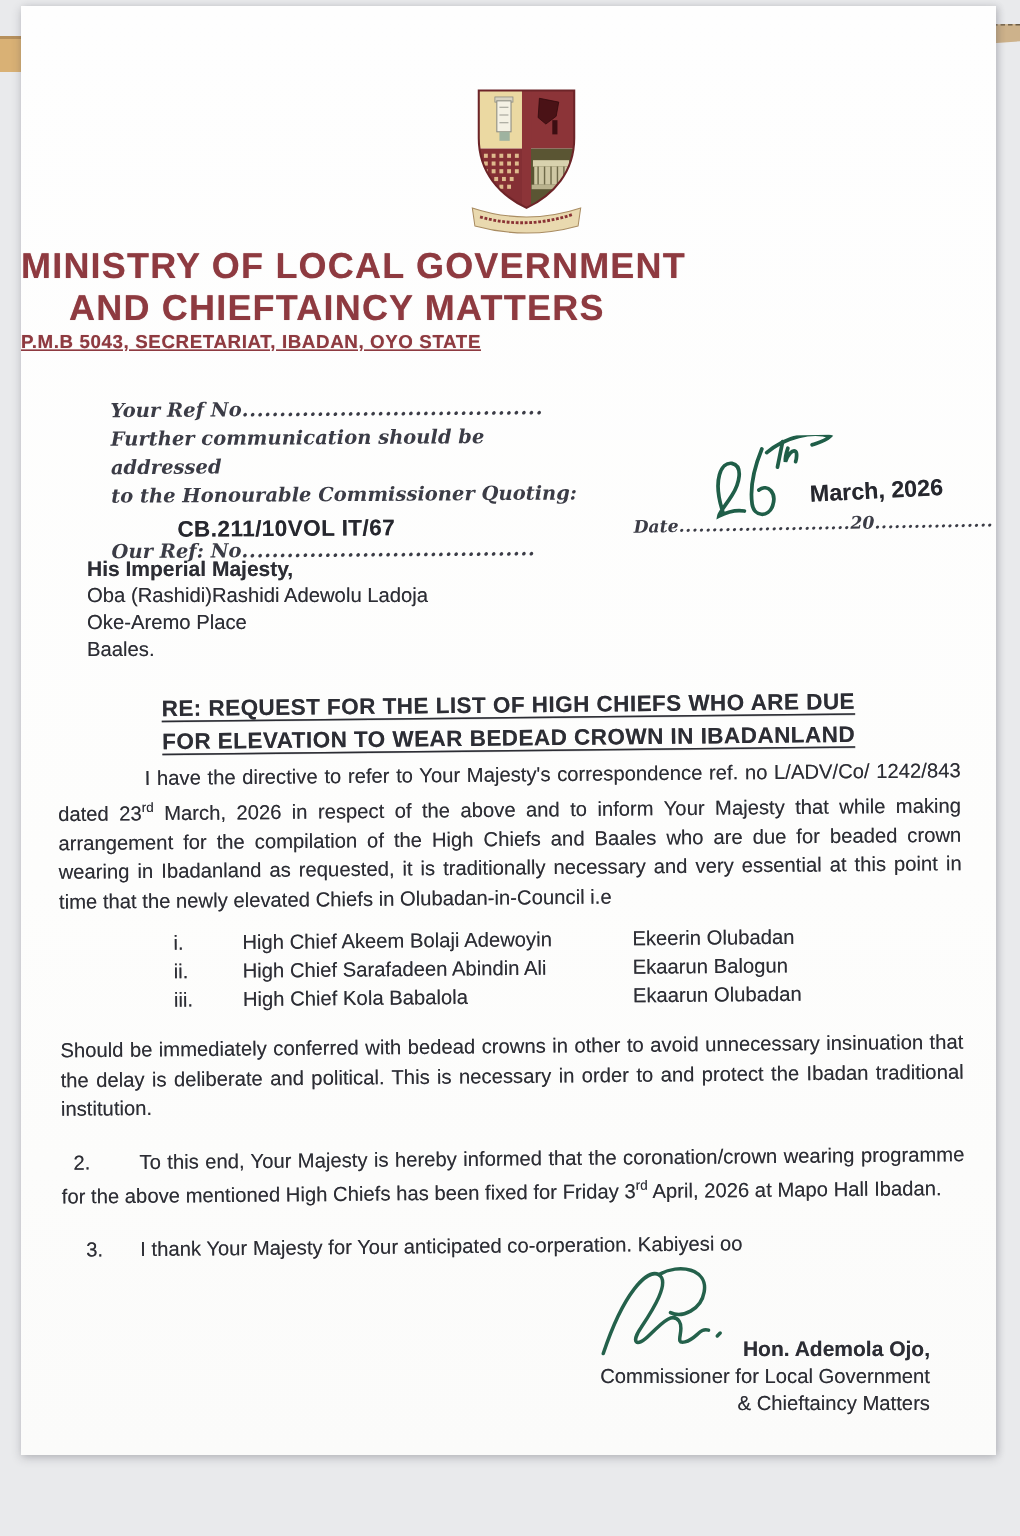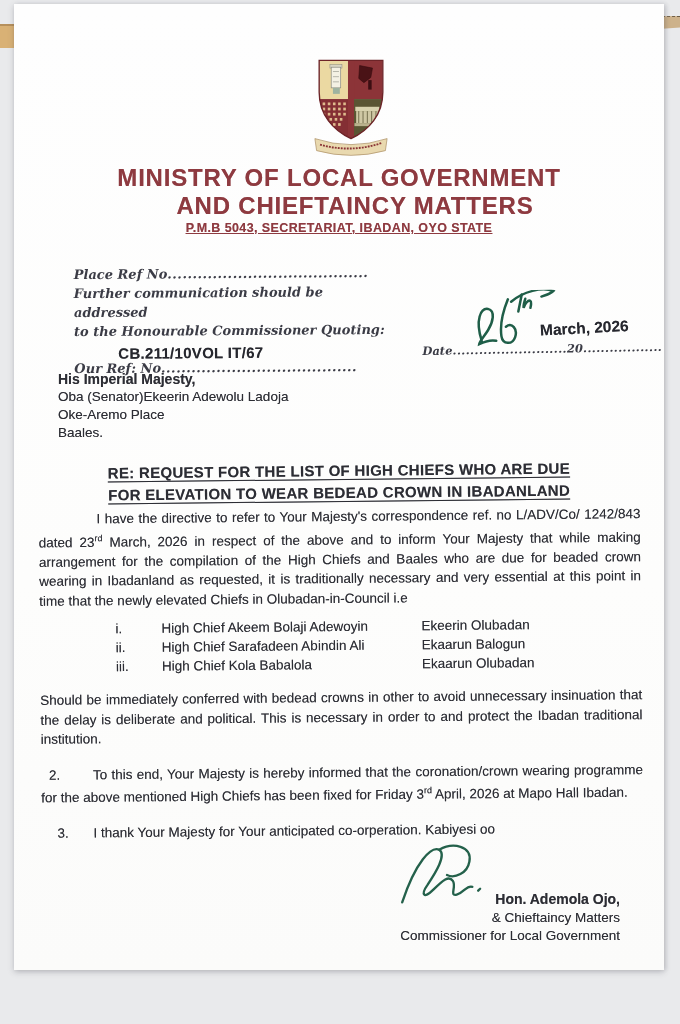--- a/index.html
+++ b/index.html
@@ -17,7 +17,7 @@
   .ink{color:#2c2d34;text-shadow:0 0 .4px rgba(44,45,52,.55);}
   
   .crest{position:absolute;left:294px;top:52px;width:86px;height:105px;}
-  .ministry{position:absolute;left:0;top:160px;width:650px;text-align:center;
+  .ministry{position:absolute;left:0;top:160px;width:650px;text-align:left;
     color:#8e3a40;font-weight:bold;letter-spacing:.8px;text-shadow:0 0 .5px rgba(142,58,64,.6);}
   .ministry .l1{font-size:24px;line-height:28px;}
   .ministry .l2{font-size:24px;line-height:28px;margin-left:32px;}

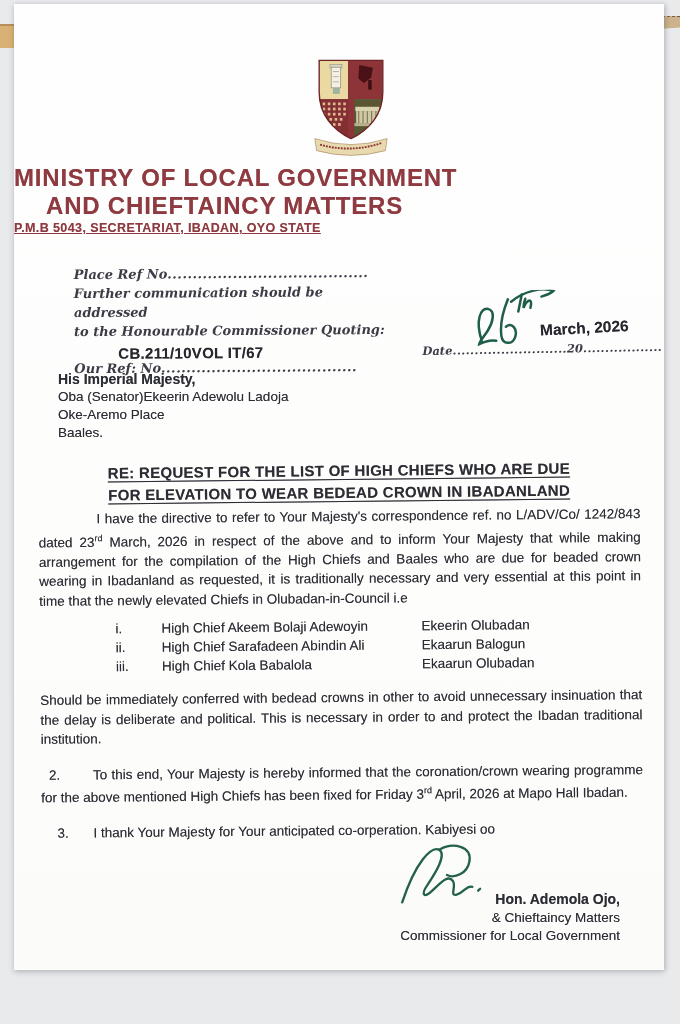--- a/index.html
+++ b/index.html
@@ -144,7 +144,7 @@
   </div>
 
   <div class="refblock">
-    <div><span>Place Ref No</span><span class="dots">........................................</span></div>
+    <div><span>Your Ref No</span><span class="dots">........................................</span></div>
     <div>Further  communication should be addressed</div>
     <div>to the Honourable Commissioner Quoting:</div>
     <div class="ourref">

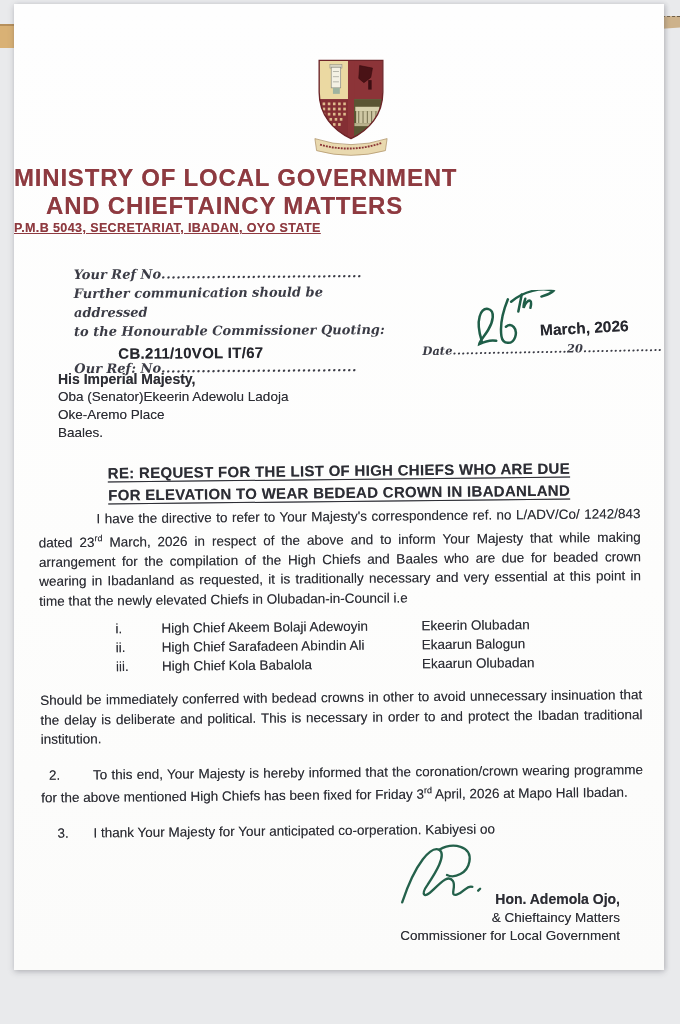--- a/index.html
+++ b/index.html
@@ -173,7 +173,7 @@
 
   <div class="recipient ink">
     <div class="b">His Imperial Majesty,</div>
-    <div>Oba (Senator)Ekeerin Adewolu Ladoja</div>
+    <div>Oba (Rashidi)Rashidi Adewolu Ladoja</div>
     <div>Oke-Aremo Place</div>
     <div>Baales.</div>
   </div>

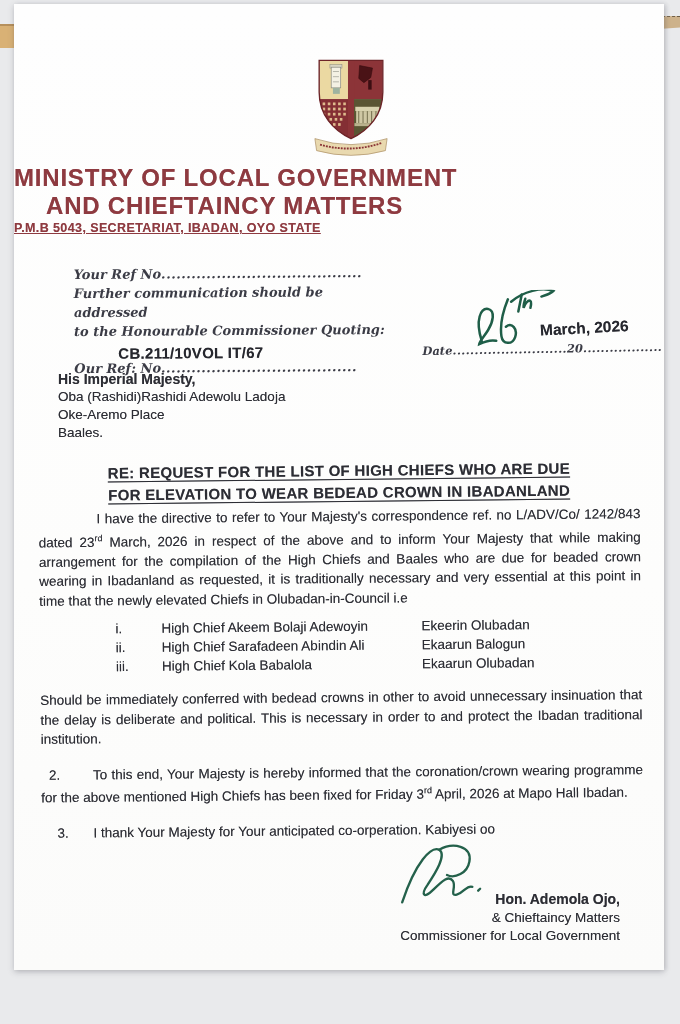--- a/index.html
+++ b/index.html
@@ -222,8 +222,8 @@
       </svg>
     </div>
     <div class="signame">Hon. Ademola Ojo,</div>
+    <div class="sigtitle">Commissioner for Local Government</div>
     <div class="sigtitle">&amp; Chieftaincy Matters</div>
-    <div class="sigtitle">Commissioner for Local Government</div>
   </div>
 
 </div>

